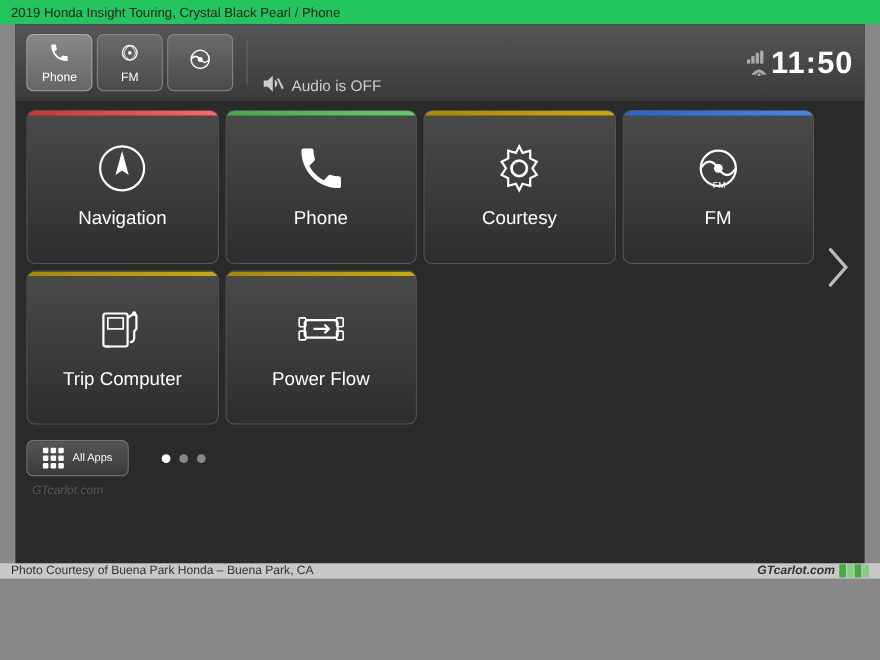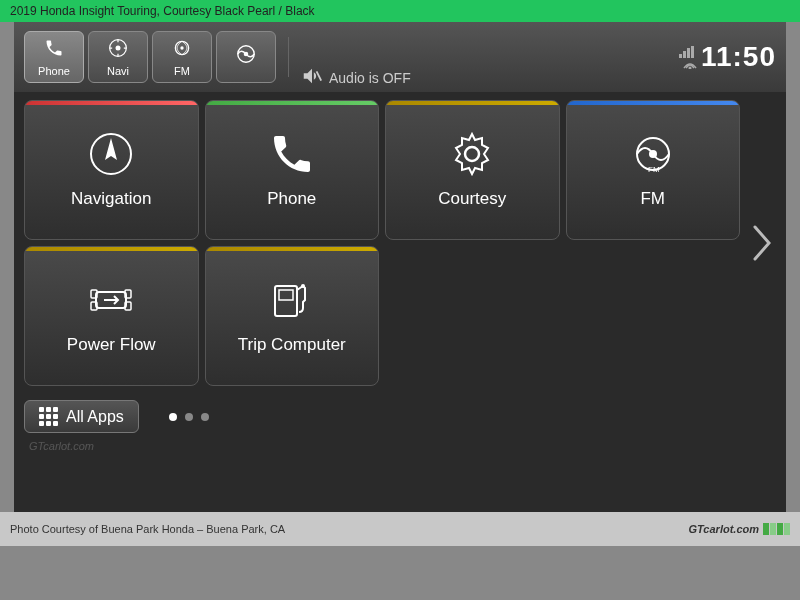--- a/index.html
+++ b/index.html
@@ -245,7 +245,7 @@
 <div class="top-bar">
   <span>2019 Honda Insight Touring,</span>
   &nbsp;
-  <span>Courtesy Black Pearl / Black</span>
+  <span>Crystal Black Pearl / Phone</span>
 </div>
 
 <div class="screen-wrapper">

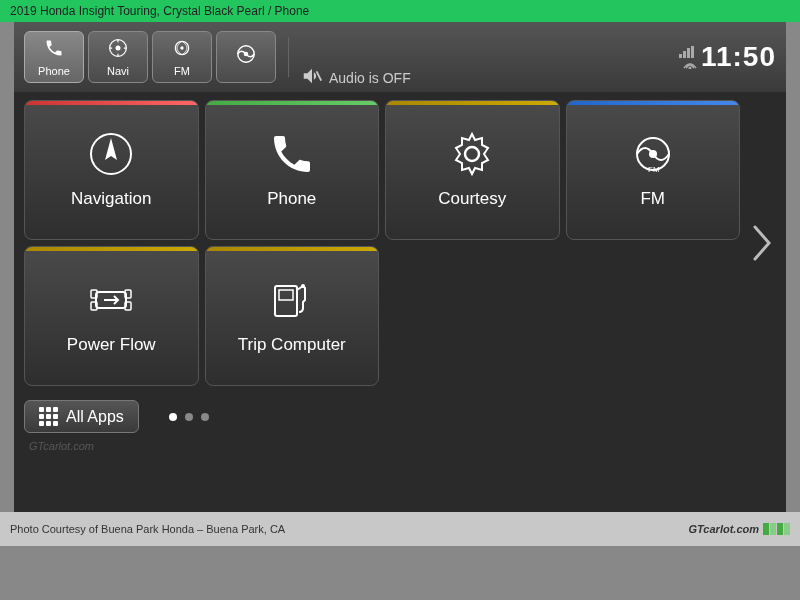--- a/index.html
+++ b/index.html
@@ -261,16 +261,6 @@
       <span>Phone</span>
     </div>
 
-    <div class="nav-btn">
-      <span class="icon">
-        <svg width="20" height="20" viewBox="0 0 24 24" fill="white">
-          <circle cx="12" cy="12" r="10" stroke="white" stroke-width="1.5" fill="none"></circle>
-          <circle cx="12" cy="12" r="3" fill="white"></circle>
-          <path d="M12 2v3M12 19v3M2 12h3M19 12h3" stroke="white" stroke-width="1.5"></path>
-        </svg>
-      </span>
-      <span>Navi</span>
-    </div>
 
     <div class="nav-btn">
       <span class="icon">

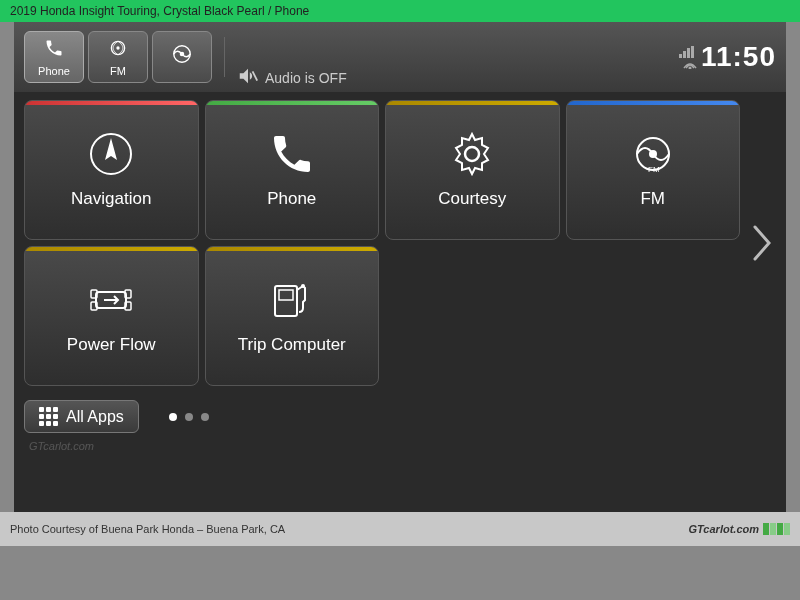--- a/index.html
+++ b/index.html
@@ -359,6 +359,21 @@
 
 
 
+      <div class="app-tile tripcomputer">
+        <div class="tile-svg">
+          <svg width="46" height="48" viewBox="0 0 46 48">
+
+            <rect x="6" y="10" width="22" height="30" rx="2" stroke="white" stroke-width="2" fill="none"></rect>
+            <rect x="10" y="14" width="14" height="10" stroke="white" stroke-width="1.5" fill="none"></rect>
+            <path d="M28 14 L34 10 L36 12 L36 24 L34 26 L34 32 Q34 36 30 36" stroke="white" stroke-width="2" fill="none"></path>
+            <circle cx="34" cy="10" r="2" fill="white"></circle>
+
+            <line x1="8" y1="40" x2="12" y2="40" stroke="white" stroke-width="2"></line>
+          </svg>
+        </div>
+        <span class="tile-label">Trip Computer</span>
+      </div>
+
       <div class="app-tile powerflow">
         <div class="tile-svg">
           <svg width="50" height="48" viewBox="0 0 50 48">
@@ -374,21 +389,6 @@
           </svg>
         </div>
         <span class="tile-label">Power Flow</span>
-      </div>
-
-      <div class="app-tile tripcomputer">
-        <div class="tile-svg">
-          <svg width="46" height="48" viewBox="0 0 46 48">
-
-            <rect x="6" y="10" width="22" height="30" rx="2" stroke="white" stroke-width="2" fill="none"></rect>
-            <rect x="10" y="14" width="14" height="10" stroke="white" stroke-width="1.5" fill="none"></rect>
-            <path d="M28 14 L34 10 L36 12 L36 24 L34 26 L34 32 Q34 36 30 36" stroke="white" stroke-width="2" fill="none"></path>
-            <circle cx="34" cy="10" r="2" fill="white"></circle>
-
-            <line x1="8" y1="40" x2="12" y2="40" stroke="white" stroke-width="2"></line>
-          </svg>
-        </div>
-        <span class="tile-label">Trip Computer</span>
       </div>
 
     </div>

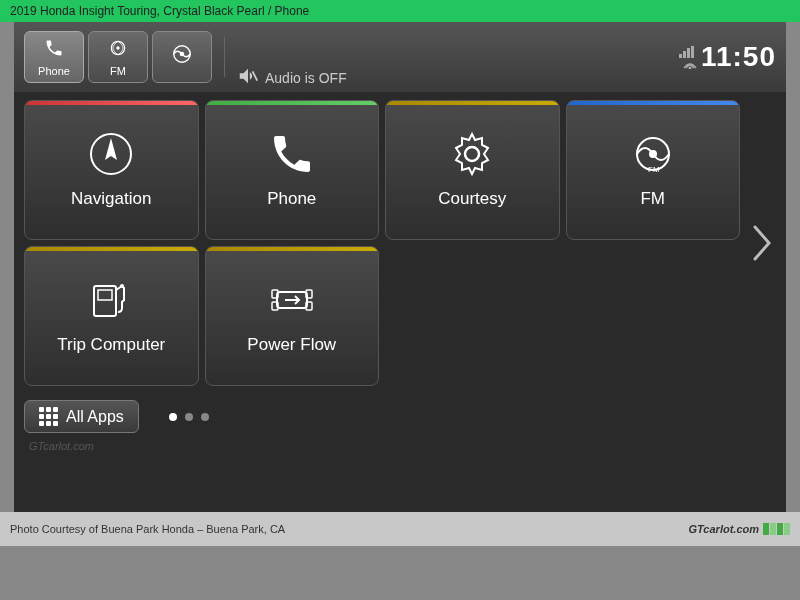--- a/index.html
+++ b/index.html
@@ -179,7 +179,7 @@
       padding: 6px 14px;
       cursor: pointer;
       color: white;
-      font-size: 16px;
+      font-size: 10px;
     }
 
     .apps-grid-icon {

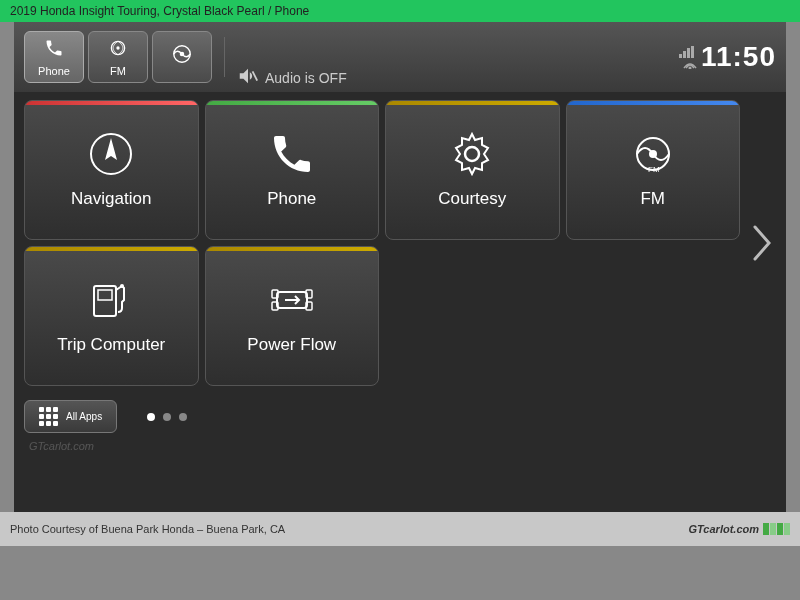--- a/index.html
+++ b/index.html
@@ -217,7 +217,7 @@
     
     .bottom-bar {
       background: #c8c8c8;
-      height: 34px;
+      height: 14px;
       display: flex;
       align-items: center;
       padding: 0 10px;

